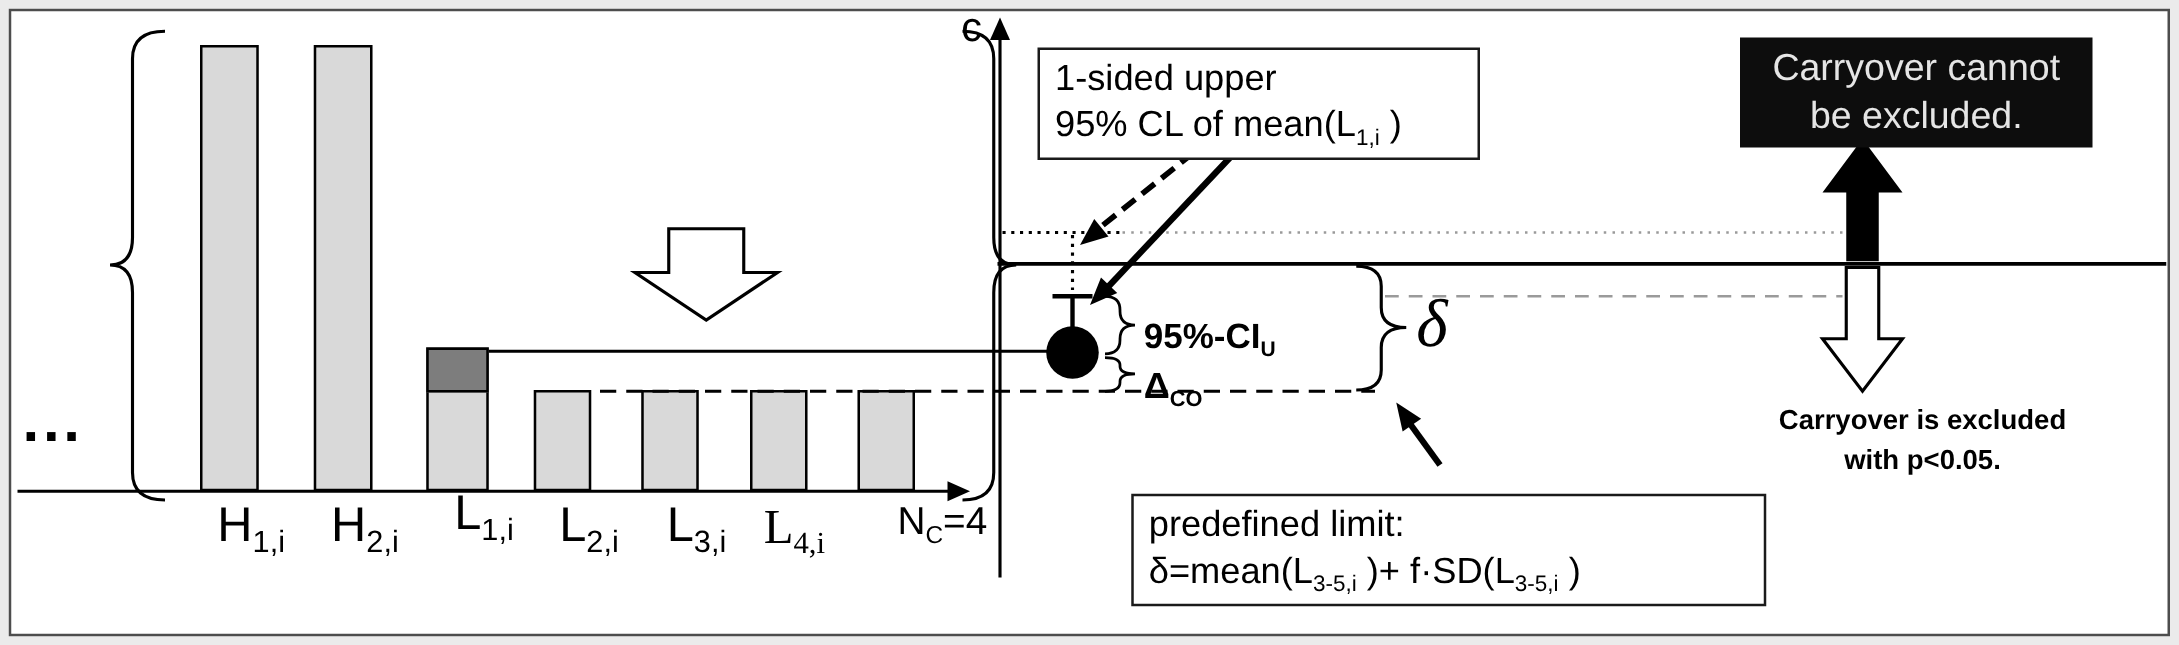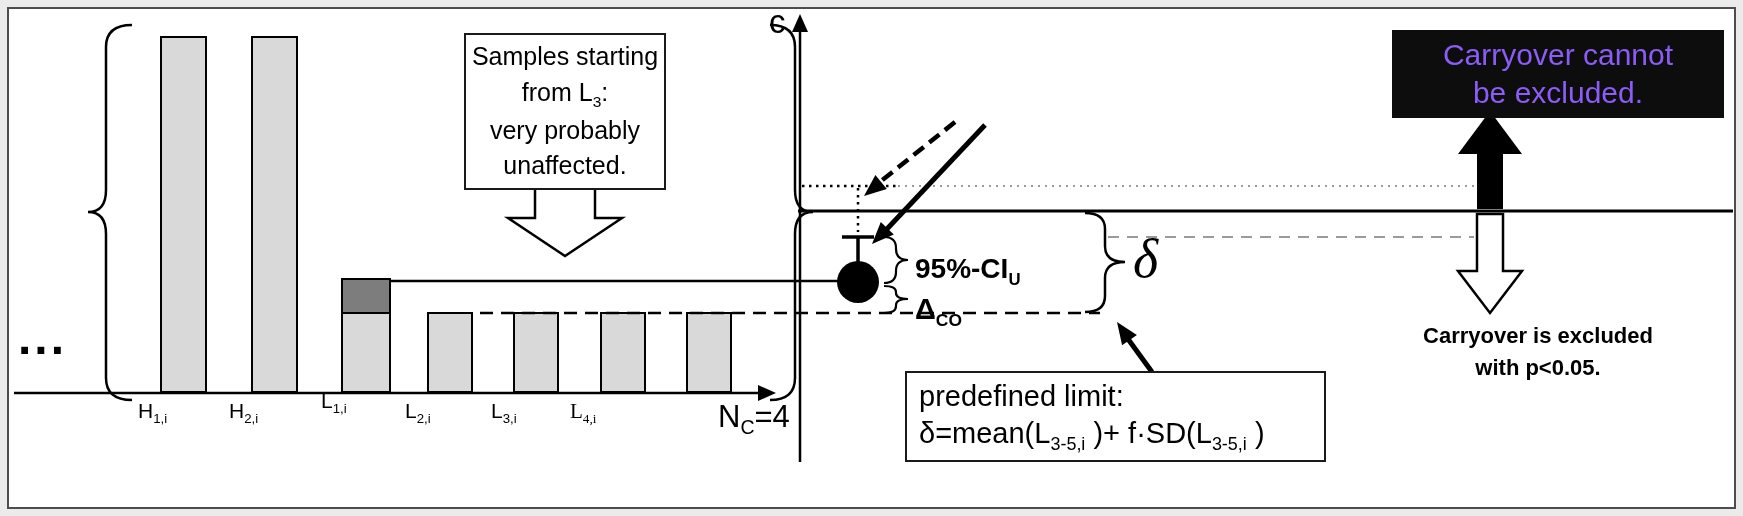--- a/index.html
+++ b/index.html
@@ -98,7 +98,6 @@
 
   <div class="abs ncount" style="left:718px;top:399px;"><span>N</span><sub>C</sub><span>=4</span></div>
 
-  <div class="abs box callout" style="left:464px;top:33px;">Samples starting<br>from L<sub>3</sub>:<br>very probably<br>unaffected.</div>
 
   <div class="abs yaxis-label" style="left:769px;top:3px;">c</div>
 

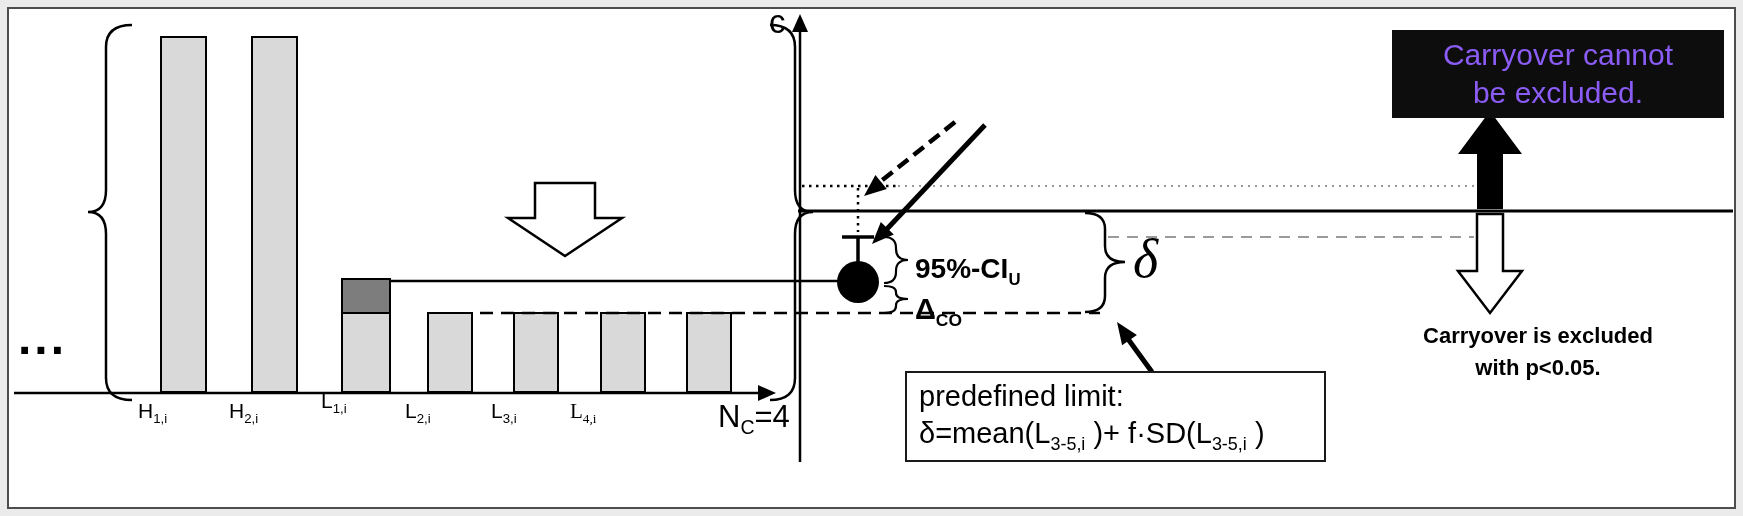--- a/index.html
+++ b/index.html
@@ -101,6 +101,7 @@
 
   <div class="abs yaxis-label" style="left:769px;top:3px;">c</div>
 
+  <div class="abs box formula cl-box" style="left:830px;top:38px;">1-sided upper<br>95% CL of mean(L<sub>1,i</sub> )</div>
 
   <div class="abs small-math" style="left:915px;top:243px;">95%-CI<sub>U</sub></div>
   <div class="abs small-math" style="left:915px;top:283px;font-size:29px;">Δ<sub>CO</sub></div>

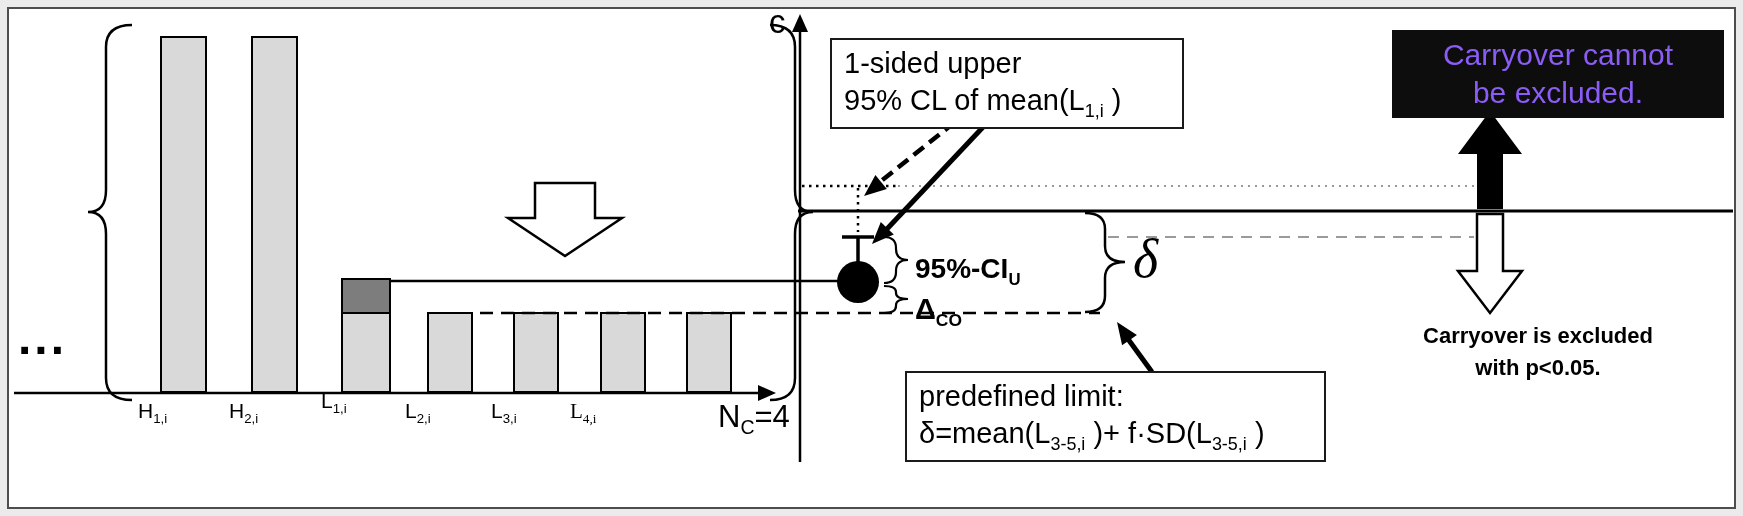--- a/index.html
+++ b/index.html
@@ -24,7 +24,7 @@
   .small-math sub{font-size:0.6em;}
   .delta{font-family:"Liberation Serif",serif;font-style:italic;font-size:54px;line-height:1;}
   .yaxis-label{font-size:33px;}
-  .black-box{width:332px;background:#0d0d0d;color:#8b5cf6;text-align:center;font-size:30px;line-height:1.26;padding:6px 0;}
+  .black-box{width:282px;background:#0d0d0d;color:#e5e5e5;text-align:center;font-size:30px;line-height:1.26;padding:6px 0;}
   .excluded-label{width:380px;text-align:center;font-size:22px;font-weight:bold;line-height:1.45;}
 </style>
 </head>

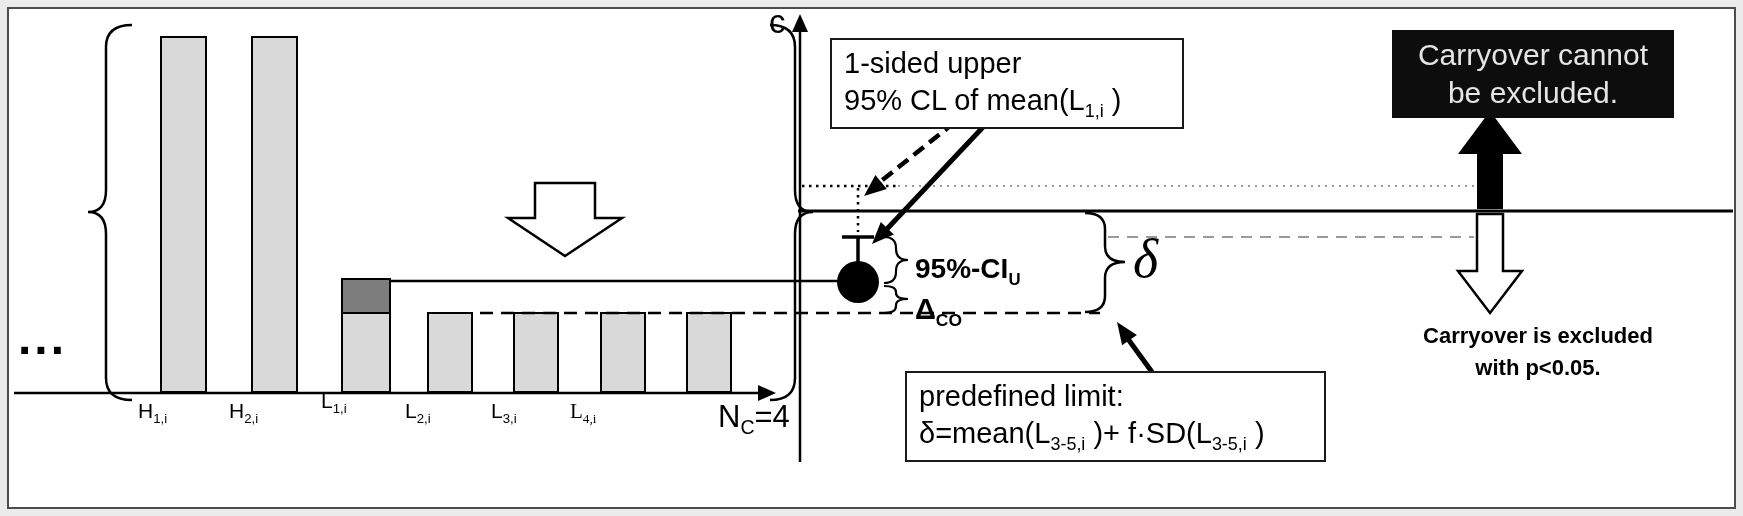--- a/index.html
+++ b/index.html
@@ -11,7 +11,7 @@
   .bar{position:absolute;background:#d9d9d9;border:2px solid #000;box-sizing:border-box;}
   .bar-dark{position:absolute;left:-2px;top:-2px;right:-2px;height:36px;background:#7d7d7d;border:2px solid #000;box-sizing:border-box;}
   .ellipsis{font-size:48px;font-weight:bold;letter-spacing:3px;line-height:1;}
-  .bar-label{width:90px;text-align:left;font-size:21px;white-space:nowrap;}
+  .bar-label{width:90px;text-align:right;font-size:39px;white-space:nowrap;}
   .bar-label sub,.ncount sub{font-size:0.63em;}
   .ncount{font-size:31px;white-space:nowrap;}
   .box{background:#fff;border:2px solid #1a1a1a;box-sizing:border-box;}

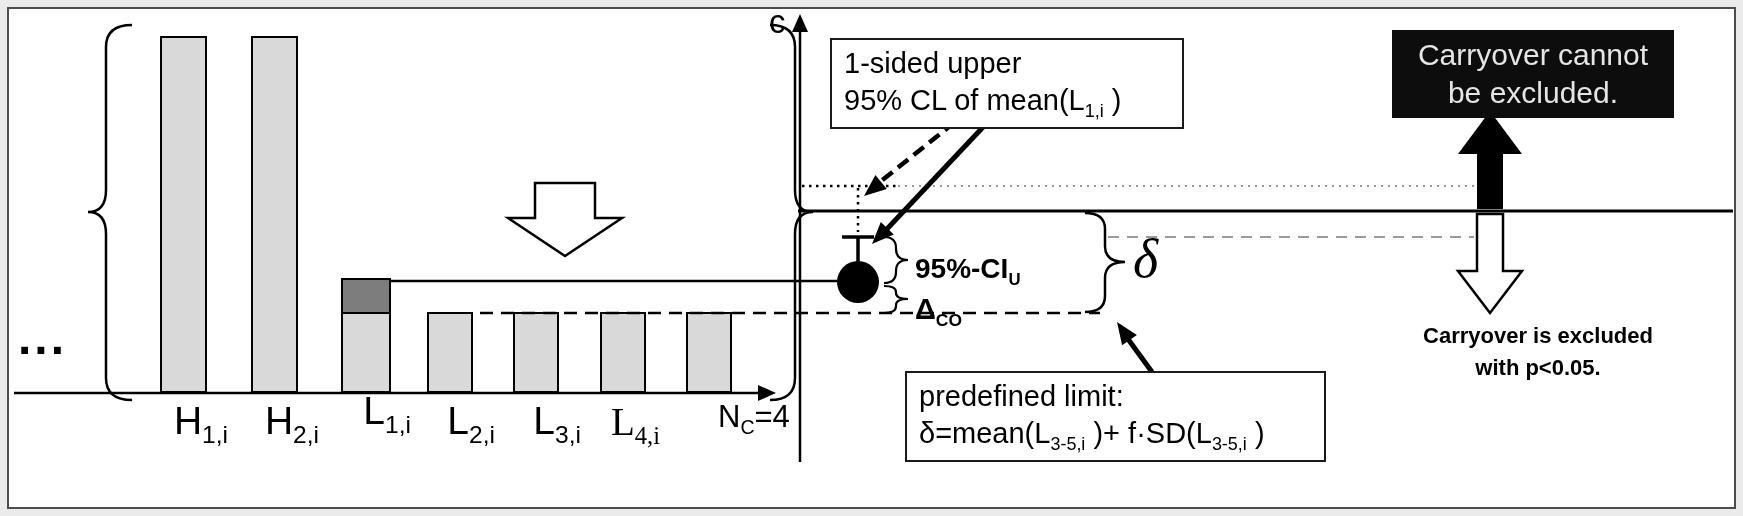--- a/index.html
+++ b/index.html
@@ -19,7 +19,7 @@
   .callout sub,.formula sub{font-size:0.62em;}
   .formula{font-size:29px;line-height:1.26;padding:5px 12px;white-space:nowrap;border-width:2.5px;}
   .cl-box{width:354px;}
-  .limit-box{width:421px;}
+  .limit-box{width:508px;margin-top:24px;}
   .small-math{font-size:28px;font-weight:bold;white-space:nowrap;margin-top:10px;}
   .small-math sub{font-size:0.6em;}
   .delta{font-family:"Liberation Serif",serif;font-style:italic;font-size:54px;line-height:1;}

